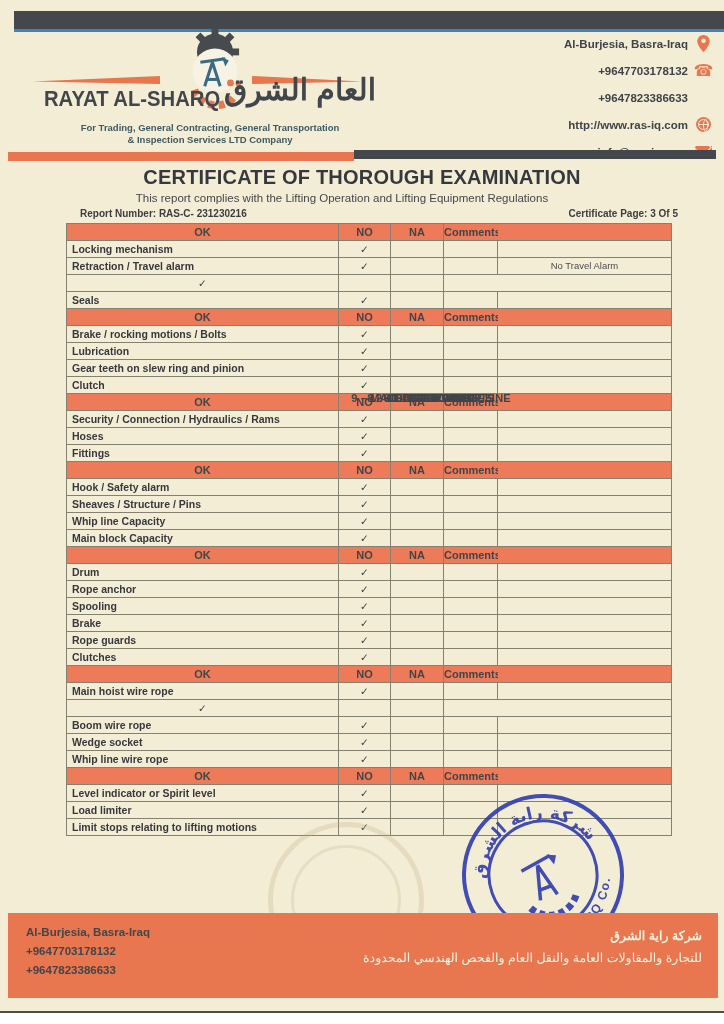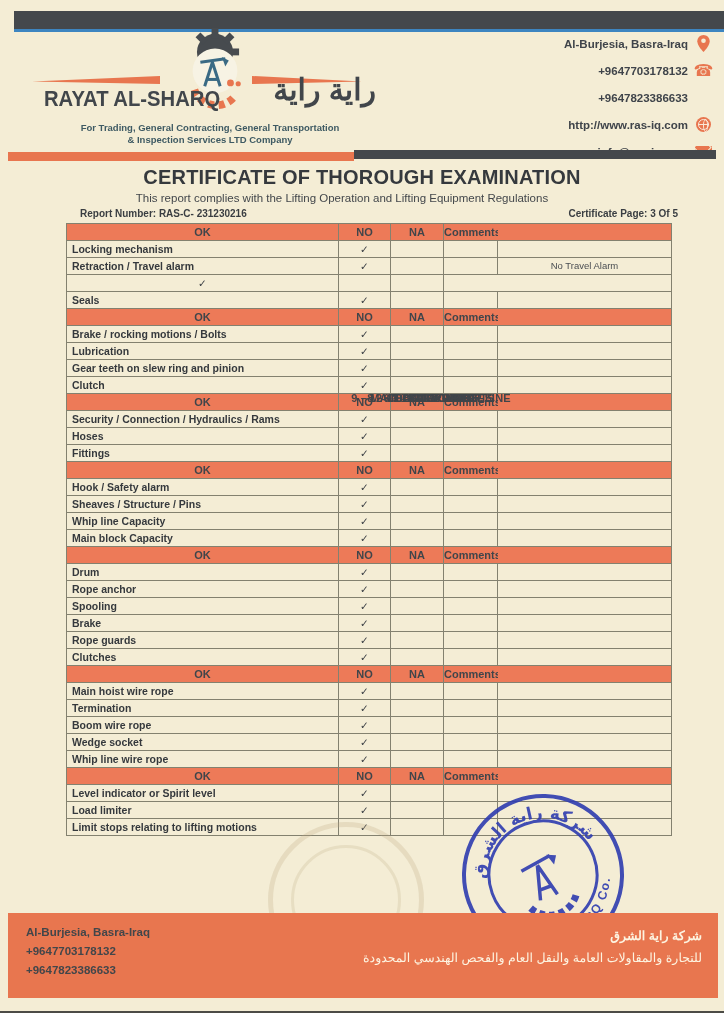--- a/index.html
+++ b/index.html
@@ -107,7 +107,7 @@
       </g>
     </svg>
     <div class="brand-en">RAYAT AL-SHARQ</div>
-    <div class="brand-ar">راية راية</div>
+    <div class="brand-ar">العام الشرق</div>
     <div class="tagline">
       <div>For Trading, General Contracting, General Transportation</div>
       <div>&amp; Inspection Services LTD Company</div>

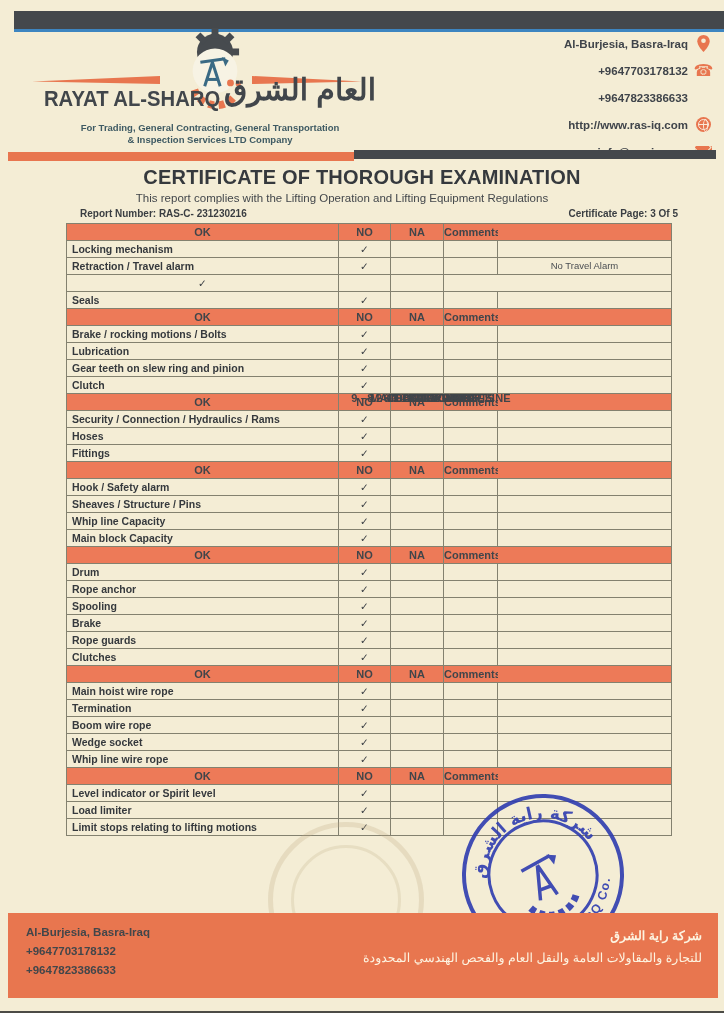--- a/index.html
+++ b/index.html
@@ -355,7 +355,6 @@
         <div class="tcell comment"></div>
       </div>
       <div class="trow">
-        <div class="tcell item">Termination</div>
         <div class="tcell mark">✓</div>
         <div class="tcell mark"></div>
         <div class="tcell mark"></div>

